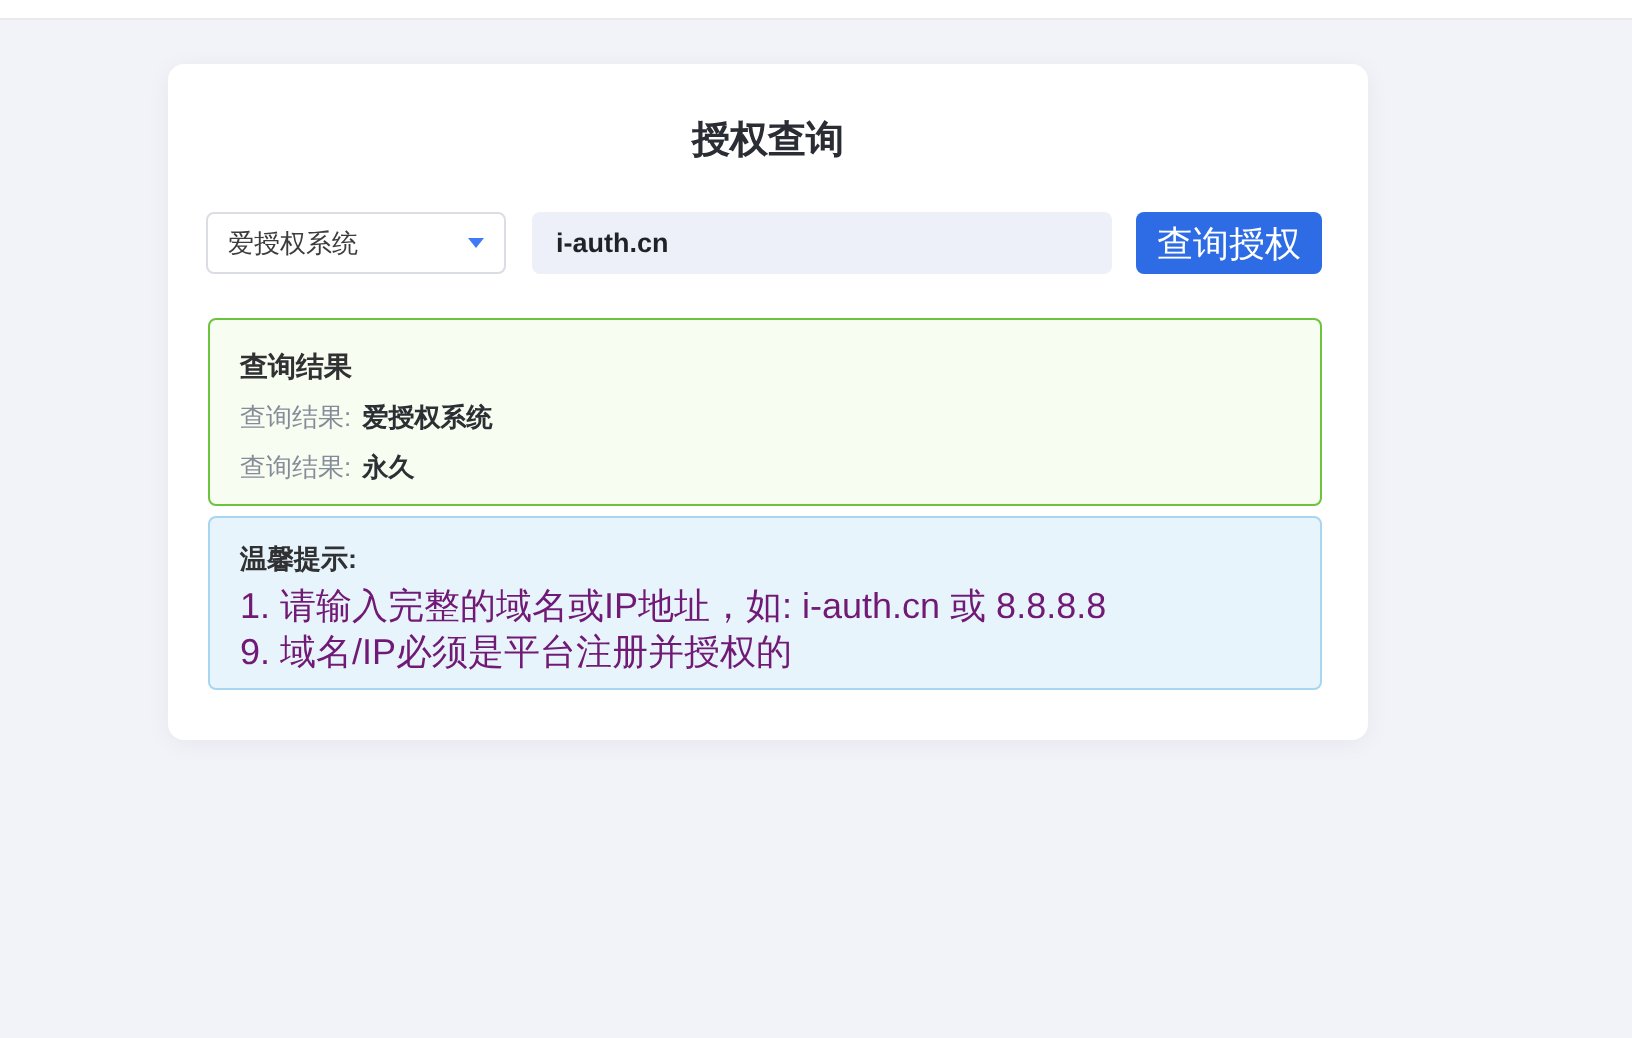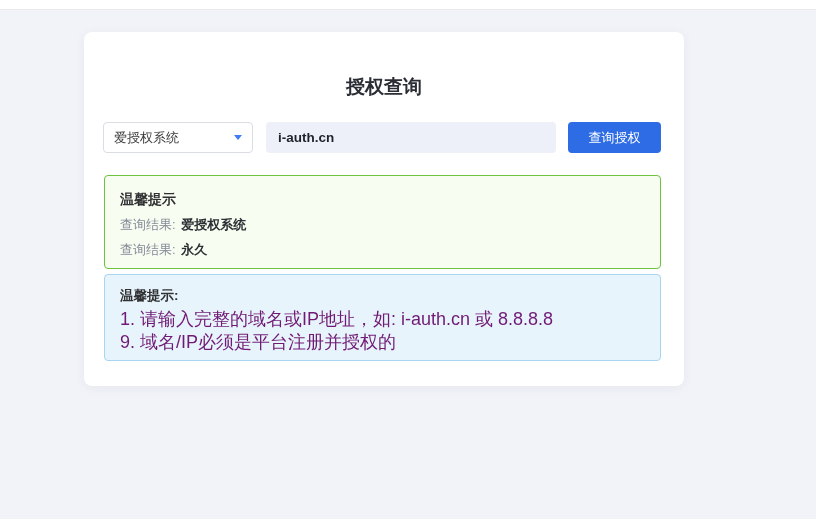--- a/index.html
+++ b/index.html
@@ -27,7 +27,7 @@
     padding-bottom:25px;
   }
   .title{
-    padding-top:45px;text-align:center;font-size:19px;font-weight:700;color:#2a2d33;
+    padding-top:29px;text-align:center;font-size:19px;font-weight:700;color:#2a2d33;
     line-height:20px;
   }
   .controls{

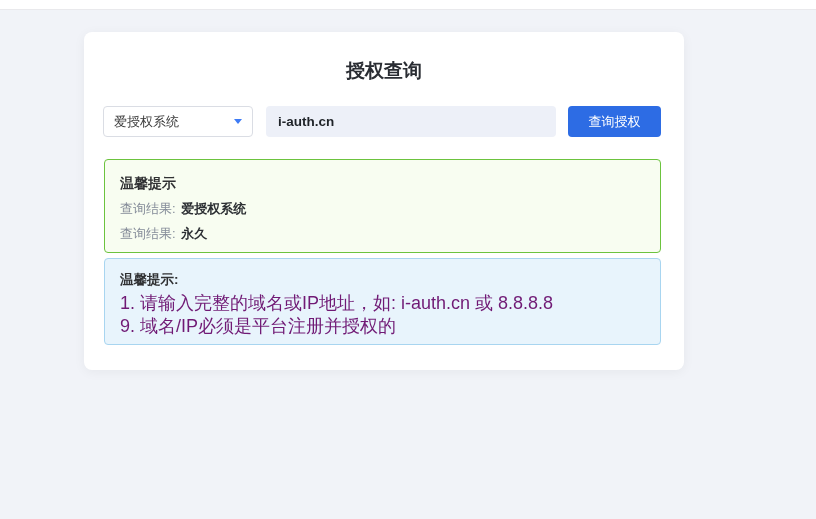--- a/index.html
+++ b/index.html
@@ -49,7 +49,7 @@
   }
   .query-btn{
     width:93px;height:31px;margin-left:12px;background:var(--primary);color:#fff;
-    border:none;border-radius:4px;font-size:13px;cursor:pointer;flex:none;
+    border:none;border-radius:4px;font-size:18px;cursor:pointer;flex:none;
     font-family:"Liberation Sans","DejaVu Sans",sans-serif;
   }
   .panel{border-radius:4px;}

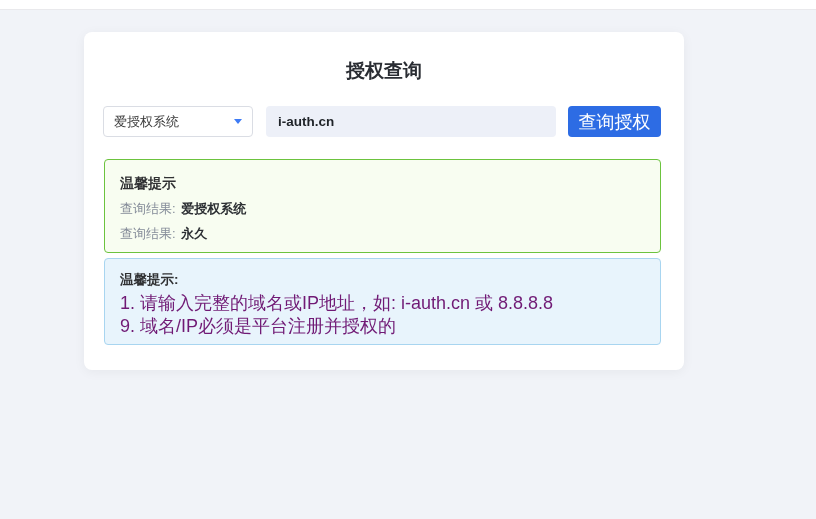--- a/index.html
+++ b/index.html
@@ -89,7 +89,7 @@
   </div>
 
   <div class="panel result">
-    <div class="panel-title">温馨提示</div>
+    <div class="panel-title">查询结果</div>
     <div class="result-row">
       <span class="row-label">查询结果: </span><span class="row-value">爱授权系统</span>
     </div>

